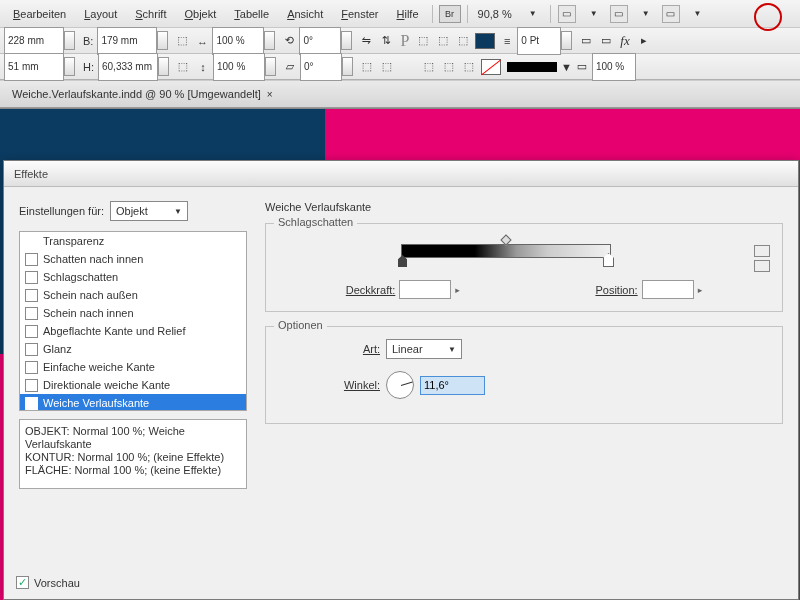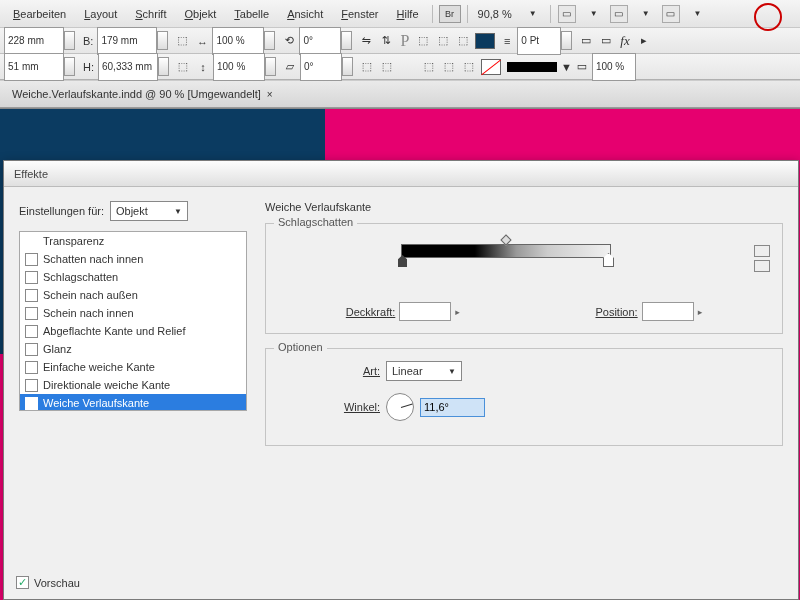--- a/index.html
+++ b/index.html
@@ -52,7 +52,7 @@
 .diamond{position:absolute;top:-9px;left:48%;width:8px;height:8px;background:#ddd;border:1px solid #666;transform:rotate(45deg)}
 .sideicons{display:inline-flex;flex-direction:column;gap:3px;margin-left:20px;vertical-align:middle}
 .si{width:16px;height:12px;border:1px solid #888;background:#eee}
-.proprow{display:flex;justify-content:space-around;margin-top:22px}
+.proprow{display:flex;justify-content:space-around;margin-top:0}
 .pfield{display:flex;align-items:center;gap:4px}
 .pfield label{text-decoration:underline}
 .pinput{width:52px;height:19px;border:1px solid #999;background:#fff}

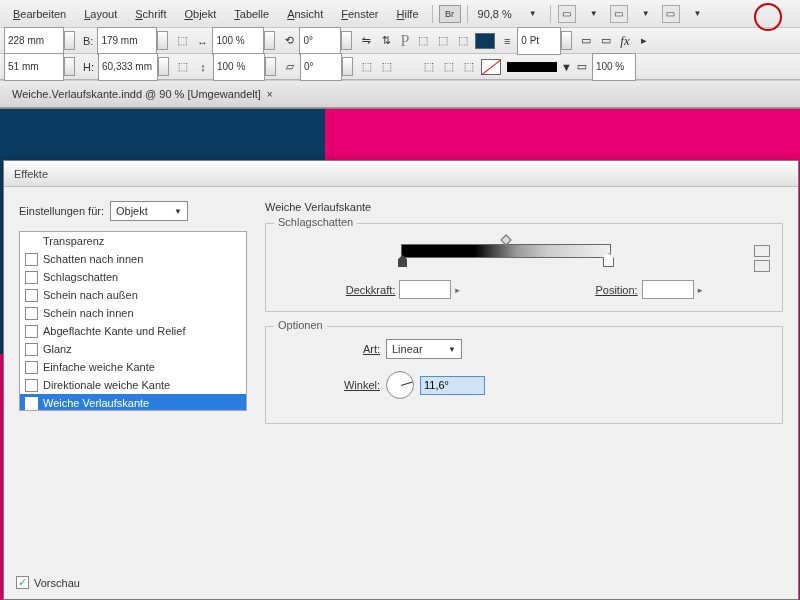--- a/index.html
+++ b/index.html
@@ -215,6 +215,9 @@
             <span>Weiche Verlaufskante</span>
           </div>
       </div>
+      <div class="sumbox"><span style="white-space:pre-line">OBJEKT: Normal 100 %; Weiche Verlaufskante
+KONTUR: Normal 100 %; (keine Effekte)
+FLÄCHE: Normal 100 %; (keine Effekte)</span></div>
     </div>
     <div class="rightcol">
       <div class="rhead">Weiche Verlaufskante</div>

